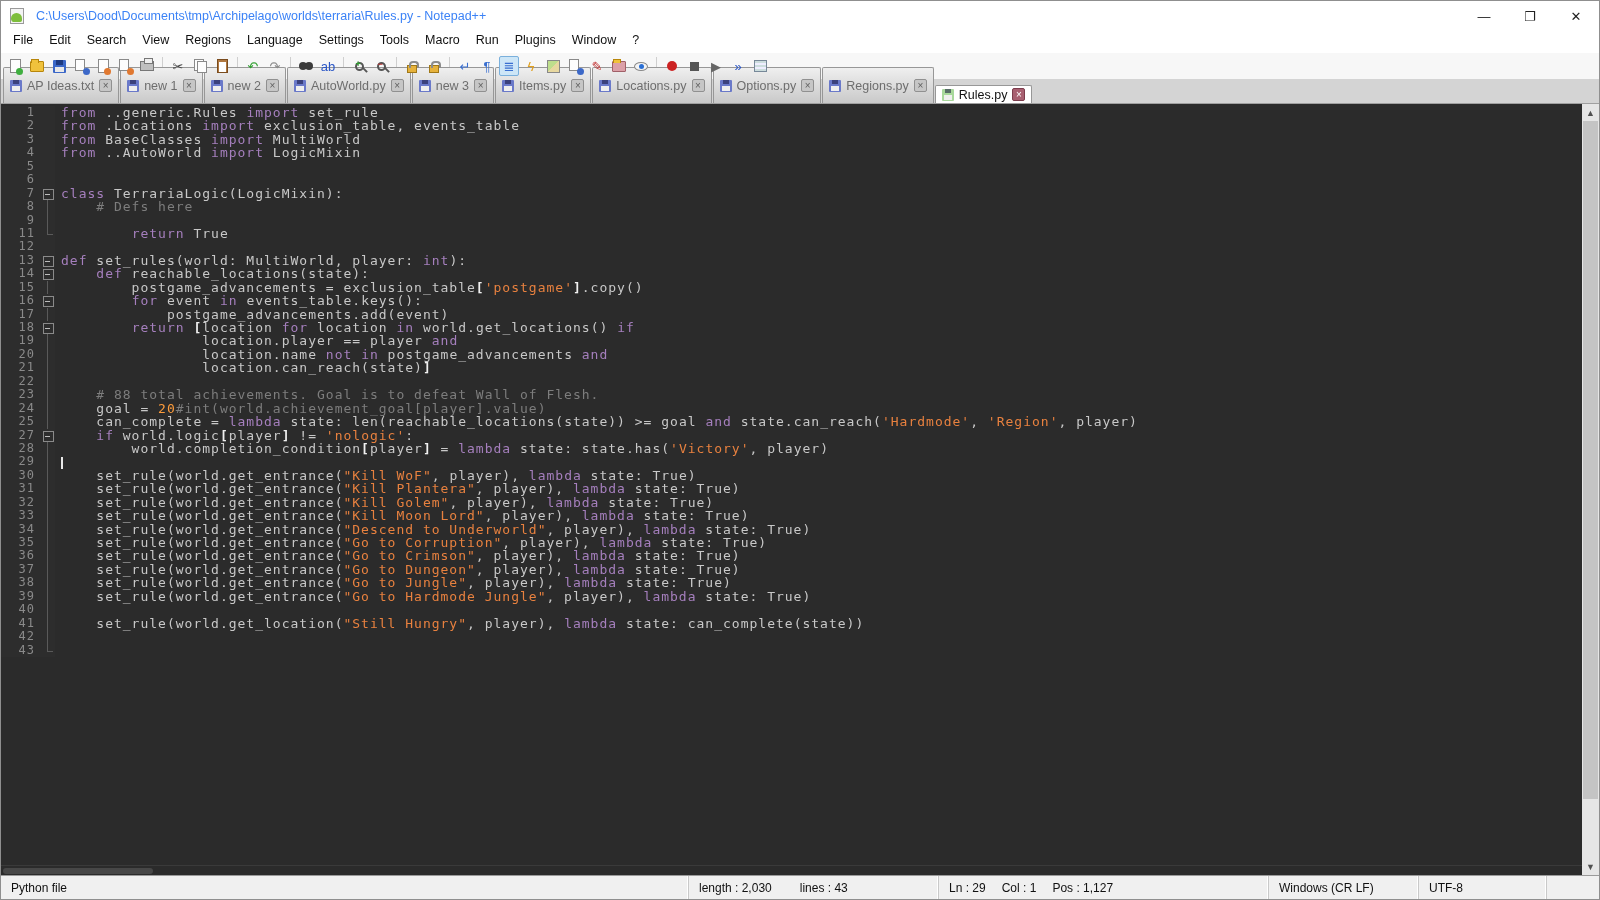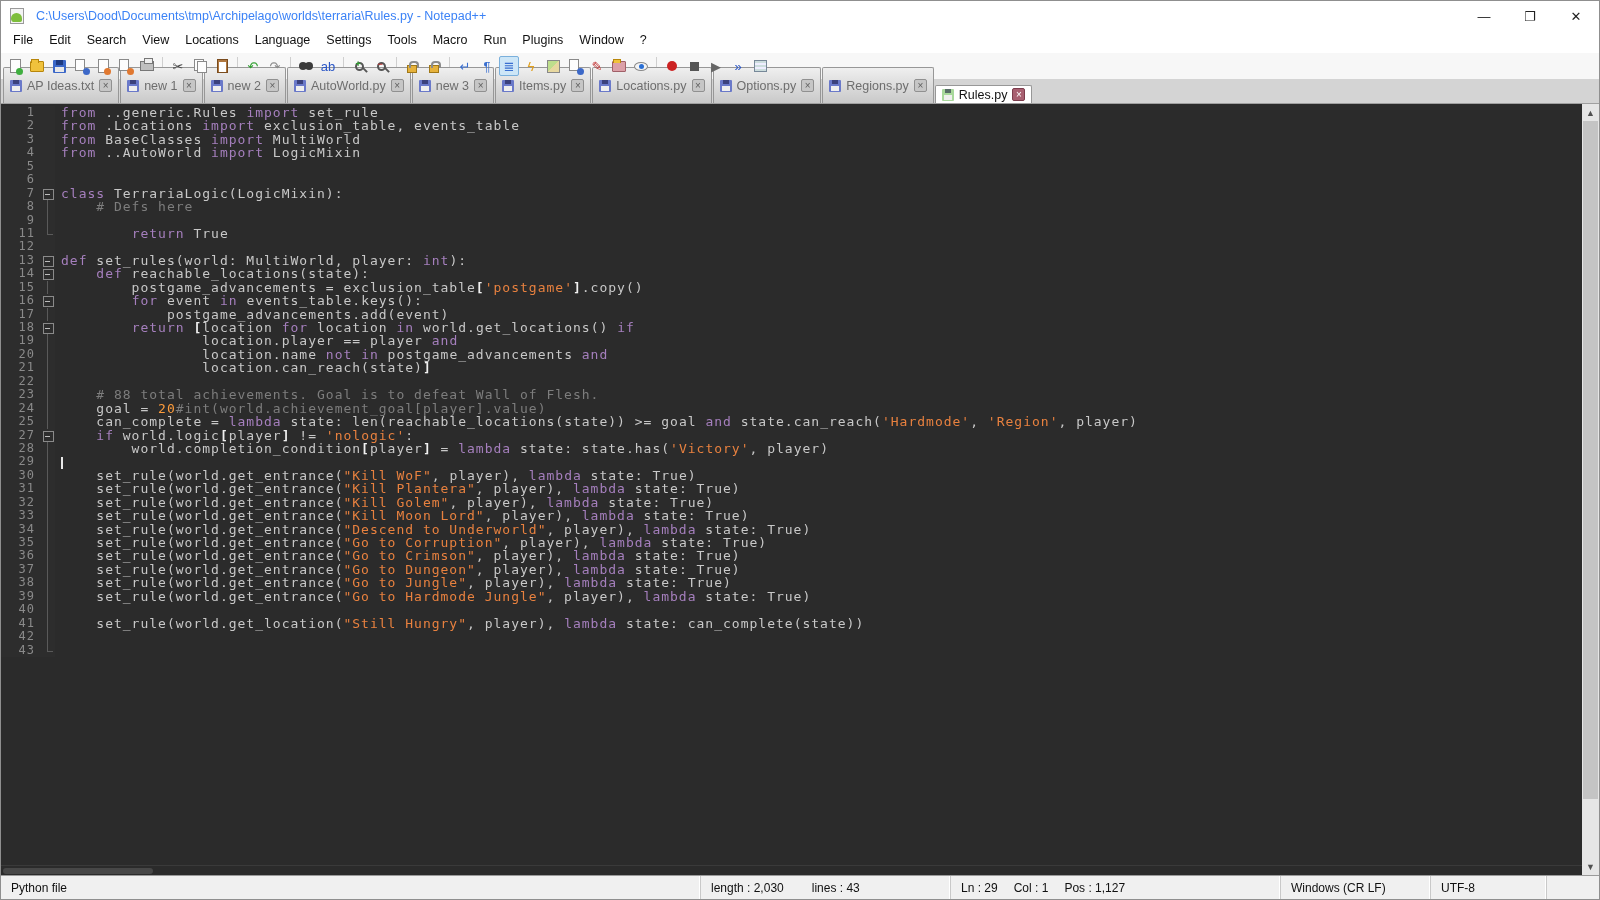--- a/index.html
+++ b/index.html
@@ -138,7 +138,7 @@
       <div class="menu-item">Edit</div>
       <div class="menu-item">Search</div>
       <div class="menu-item">View</div>
-      <div class="menu-item">Locations</div>
+      <div class="menu-item">Regions</div>
       <div class="menu-item">Language</div>
       <div class="menu-item">Settings</div>
       <div class="menu-item">Tools</div>

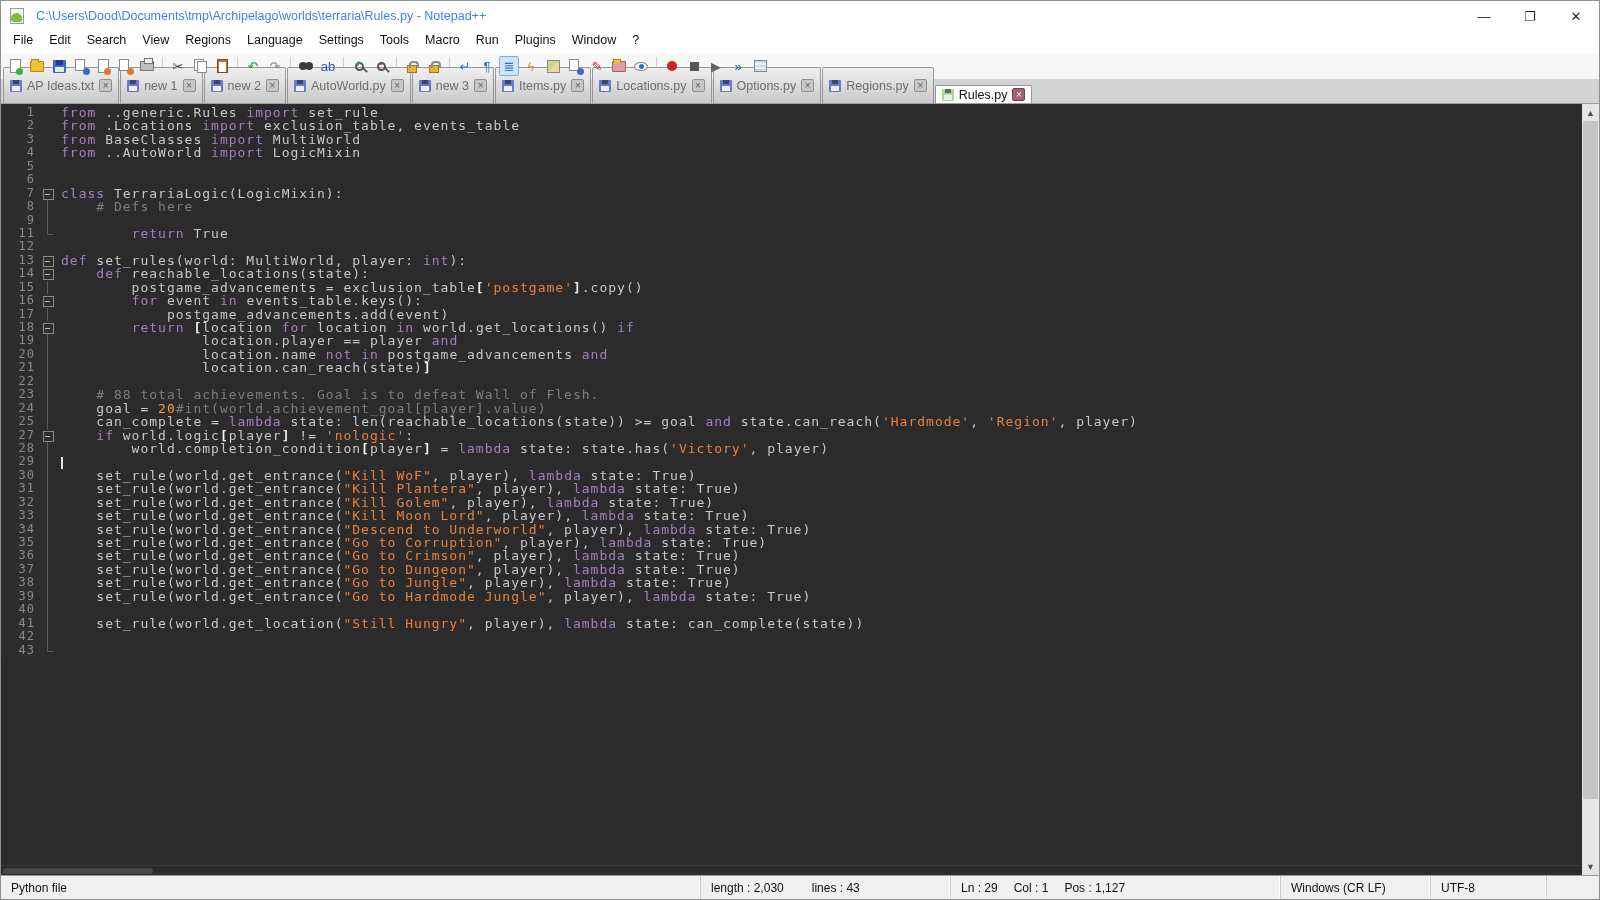--- a/index.html
+++ b/index.html
@@ -112,7 +112,7 @@
   .sb-type { flex:1 1 auto; justify-content:flex-start; }
   .sb-len { width:250px; gap:28px; }
   .sb-pos { width:330px; gap:16px; }
-  .sb-eol { width:150px; } .sb-enc { width:116px; }
+  .sb-eol { width:150px; } .sb-enc { width:128px; }
   .sb-ins { width:52px; border-right:none; box-shadow:none;margin-top:40px; }
 </style>
 </head>

